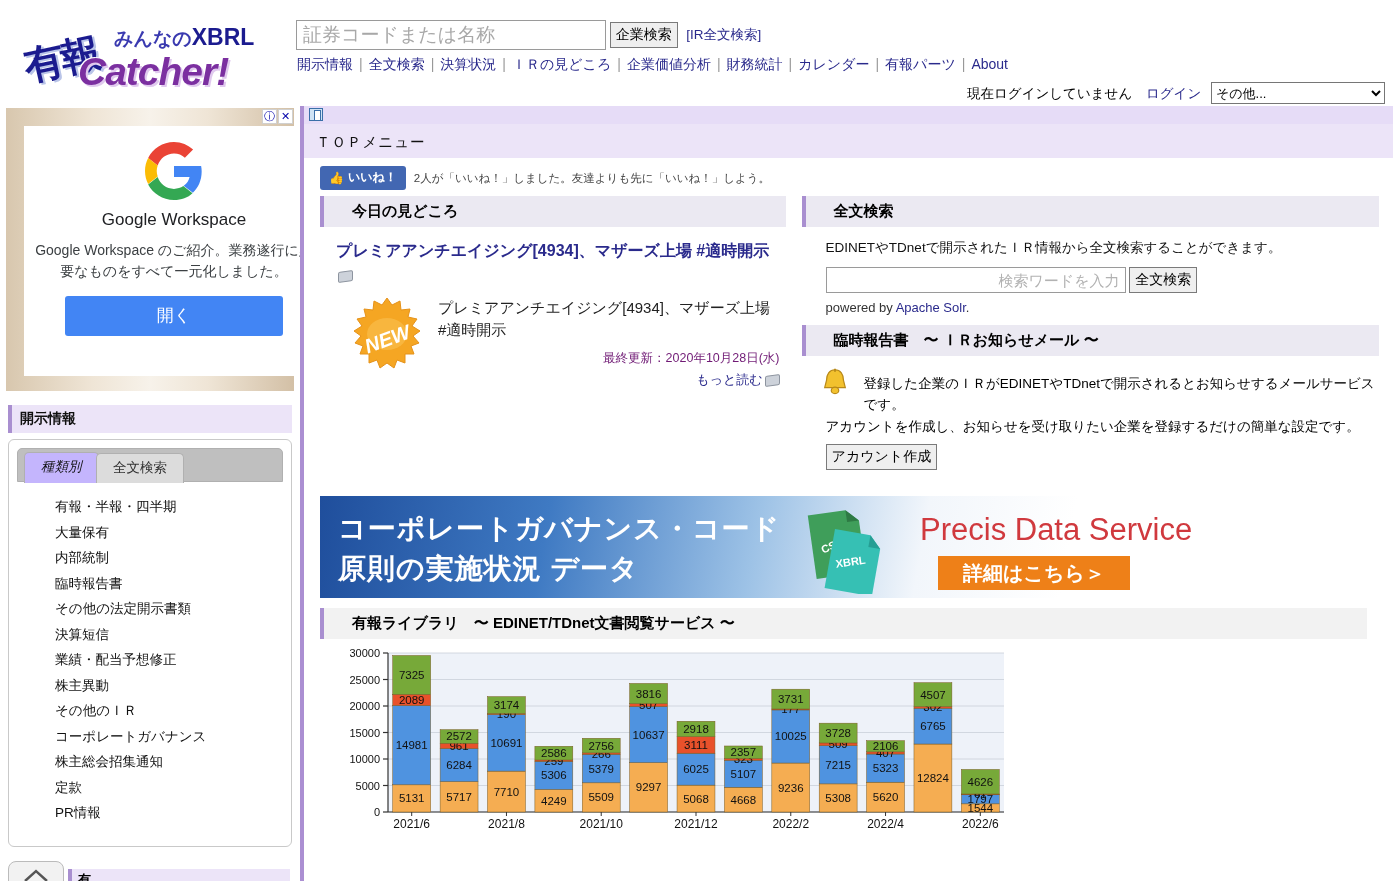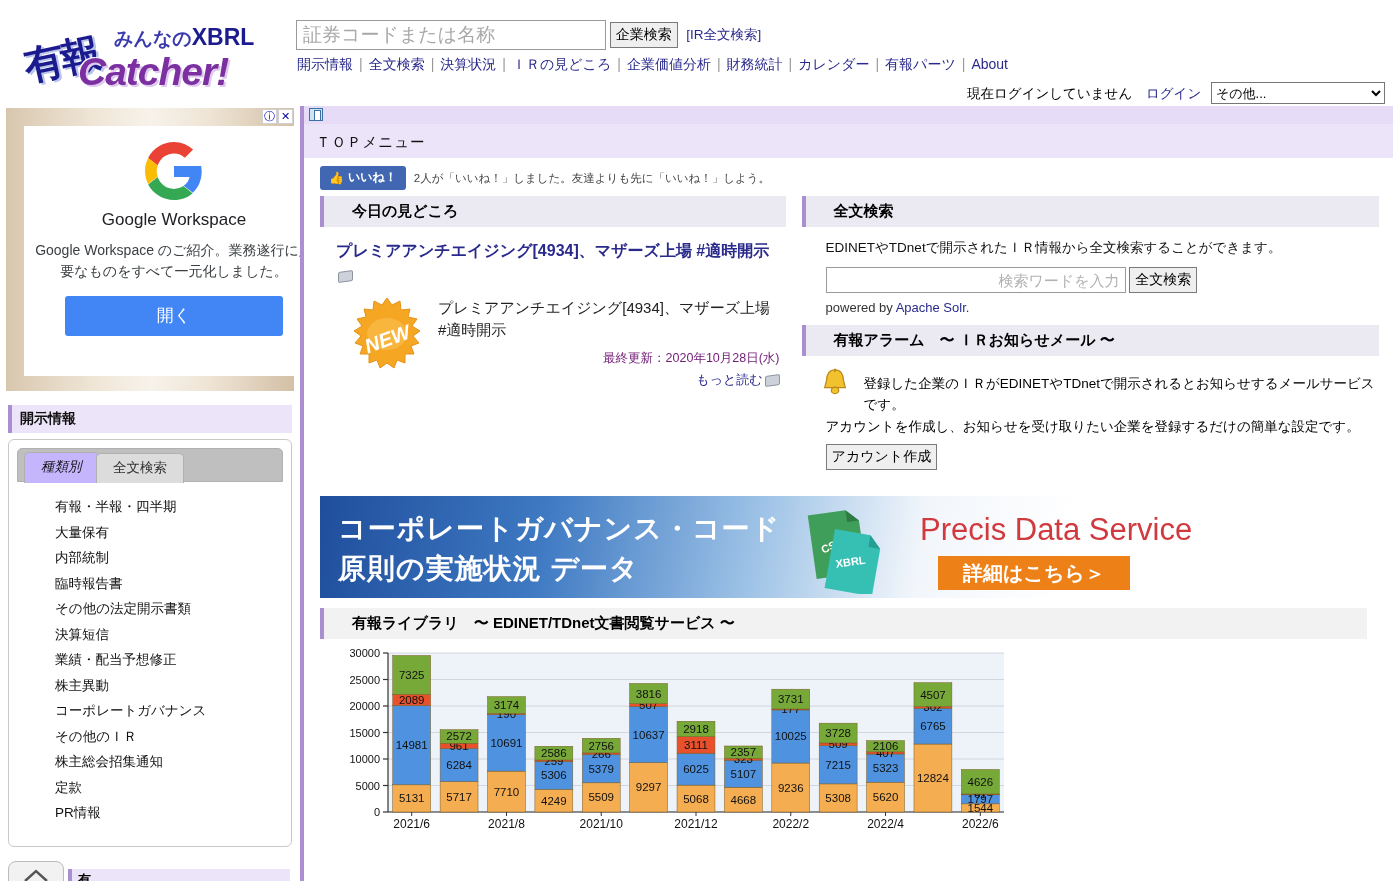--- a/index.html
+++ b/index.html
@@ -339,7 +339,7 @@
           </div>
         </div>
 
-        <div class="sec-head">有報アラーム　〜 ＩＲお知らせメール 〜</div>
+        <div class="sec-head">臨時報告書　〜 ＩＲお知らせメール 〜</div>
         <div id="alarm-body">
           <svg id="bell-icon" viewBox="0 0 32 32">
             <path d="M16 4 C10 4 7 9 7 15 L5 23 L27 23 L25 15 C25 9 22 4 16 4 Z" fill="#f2c12e" stroke="#b8891a" stroke-width="1.3"></path>

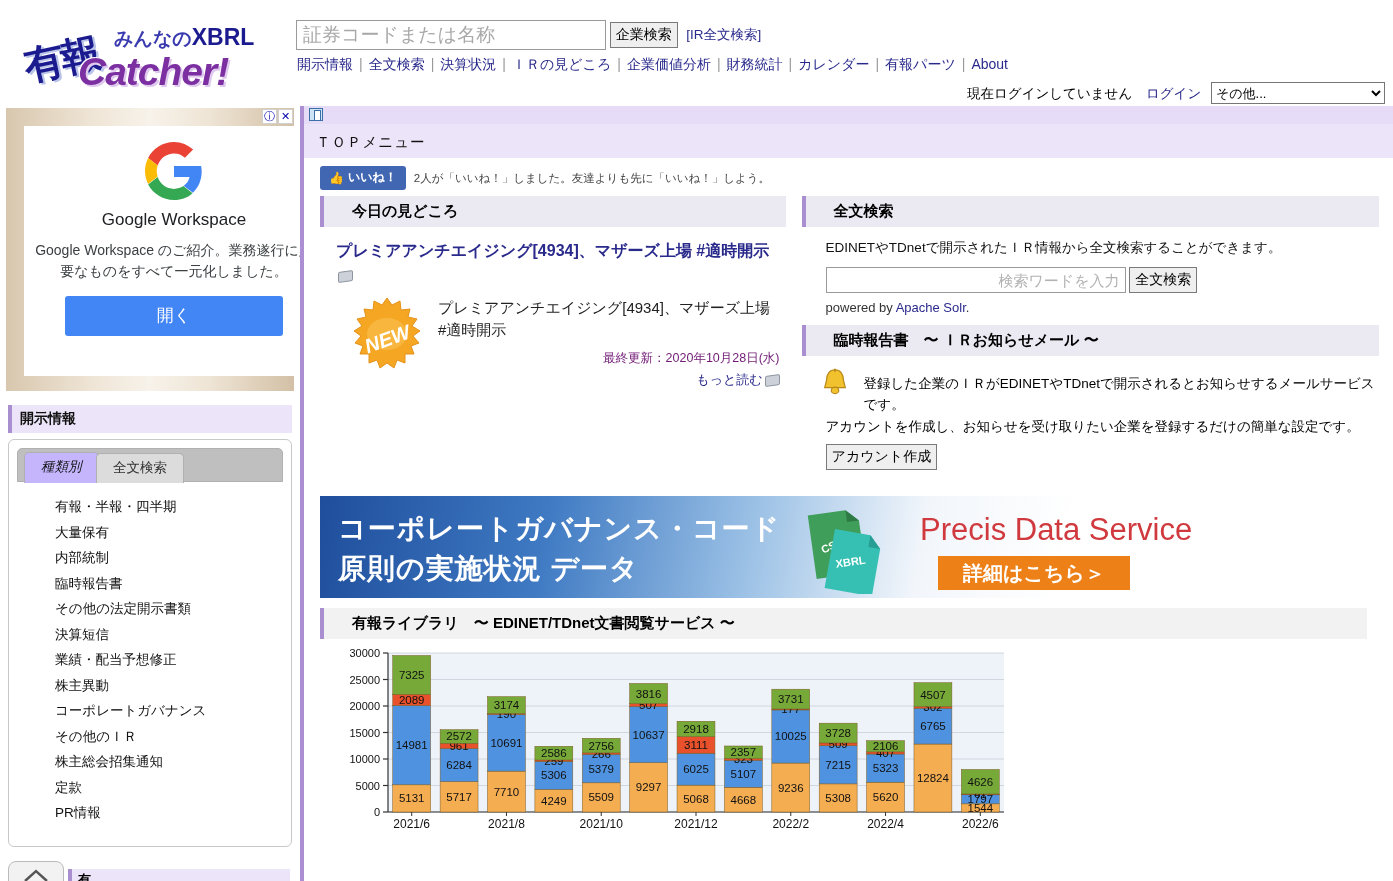--- a/index.html
+++ b/index.html
@@ -264,8 +264,8 @@
           <li>決算短信</li>
           <li>業績・配当予想修正</li>
           <li>株主異動</li>
+          <li>その他のＩＲ</li>
           <li>コーポレートガバナンス</li>
-          <li>その他のＩＲ</li>
           <li>株主総会招集通知</li>
           <li>定款</li>
           <li>PR情報</li>

